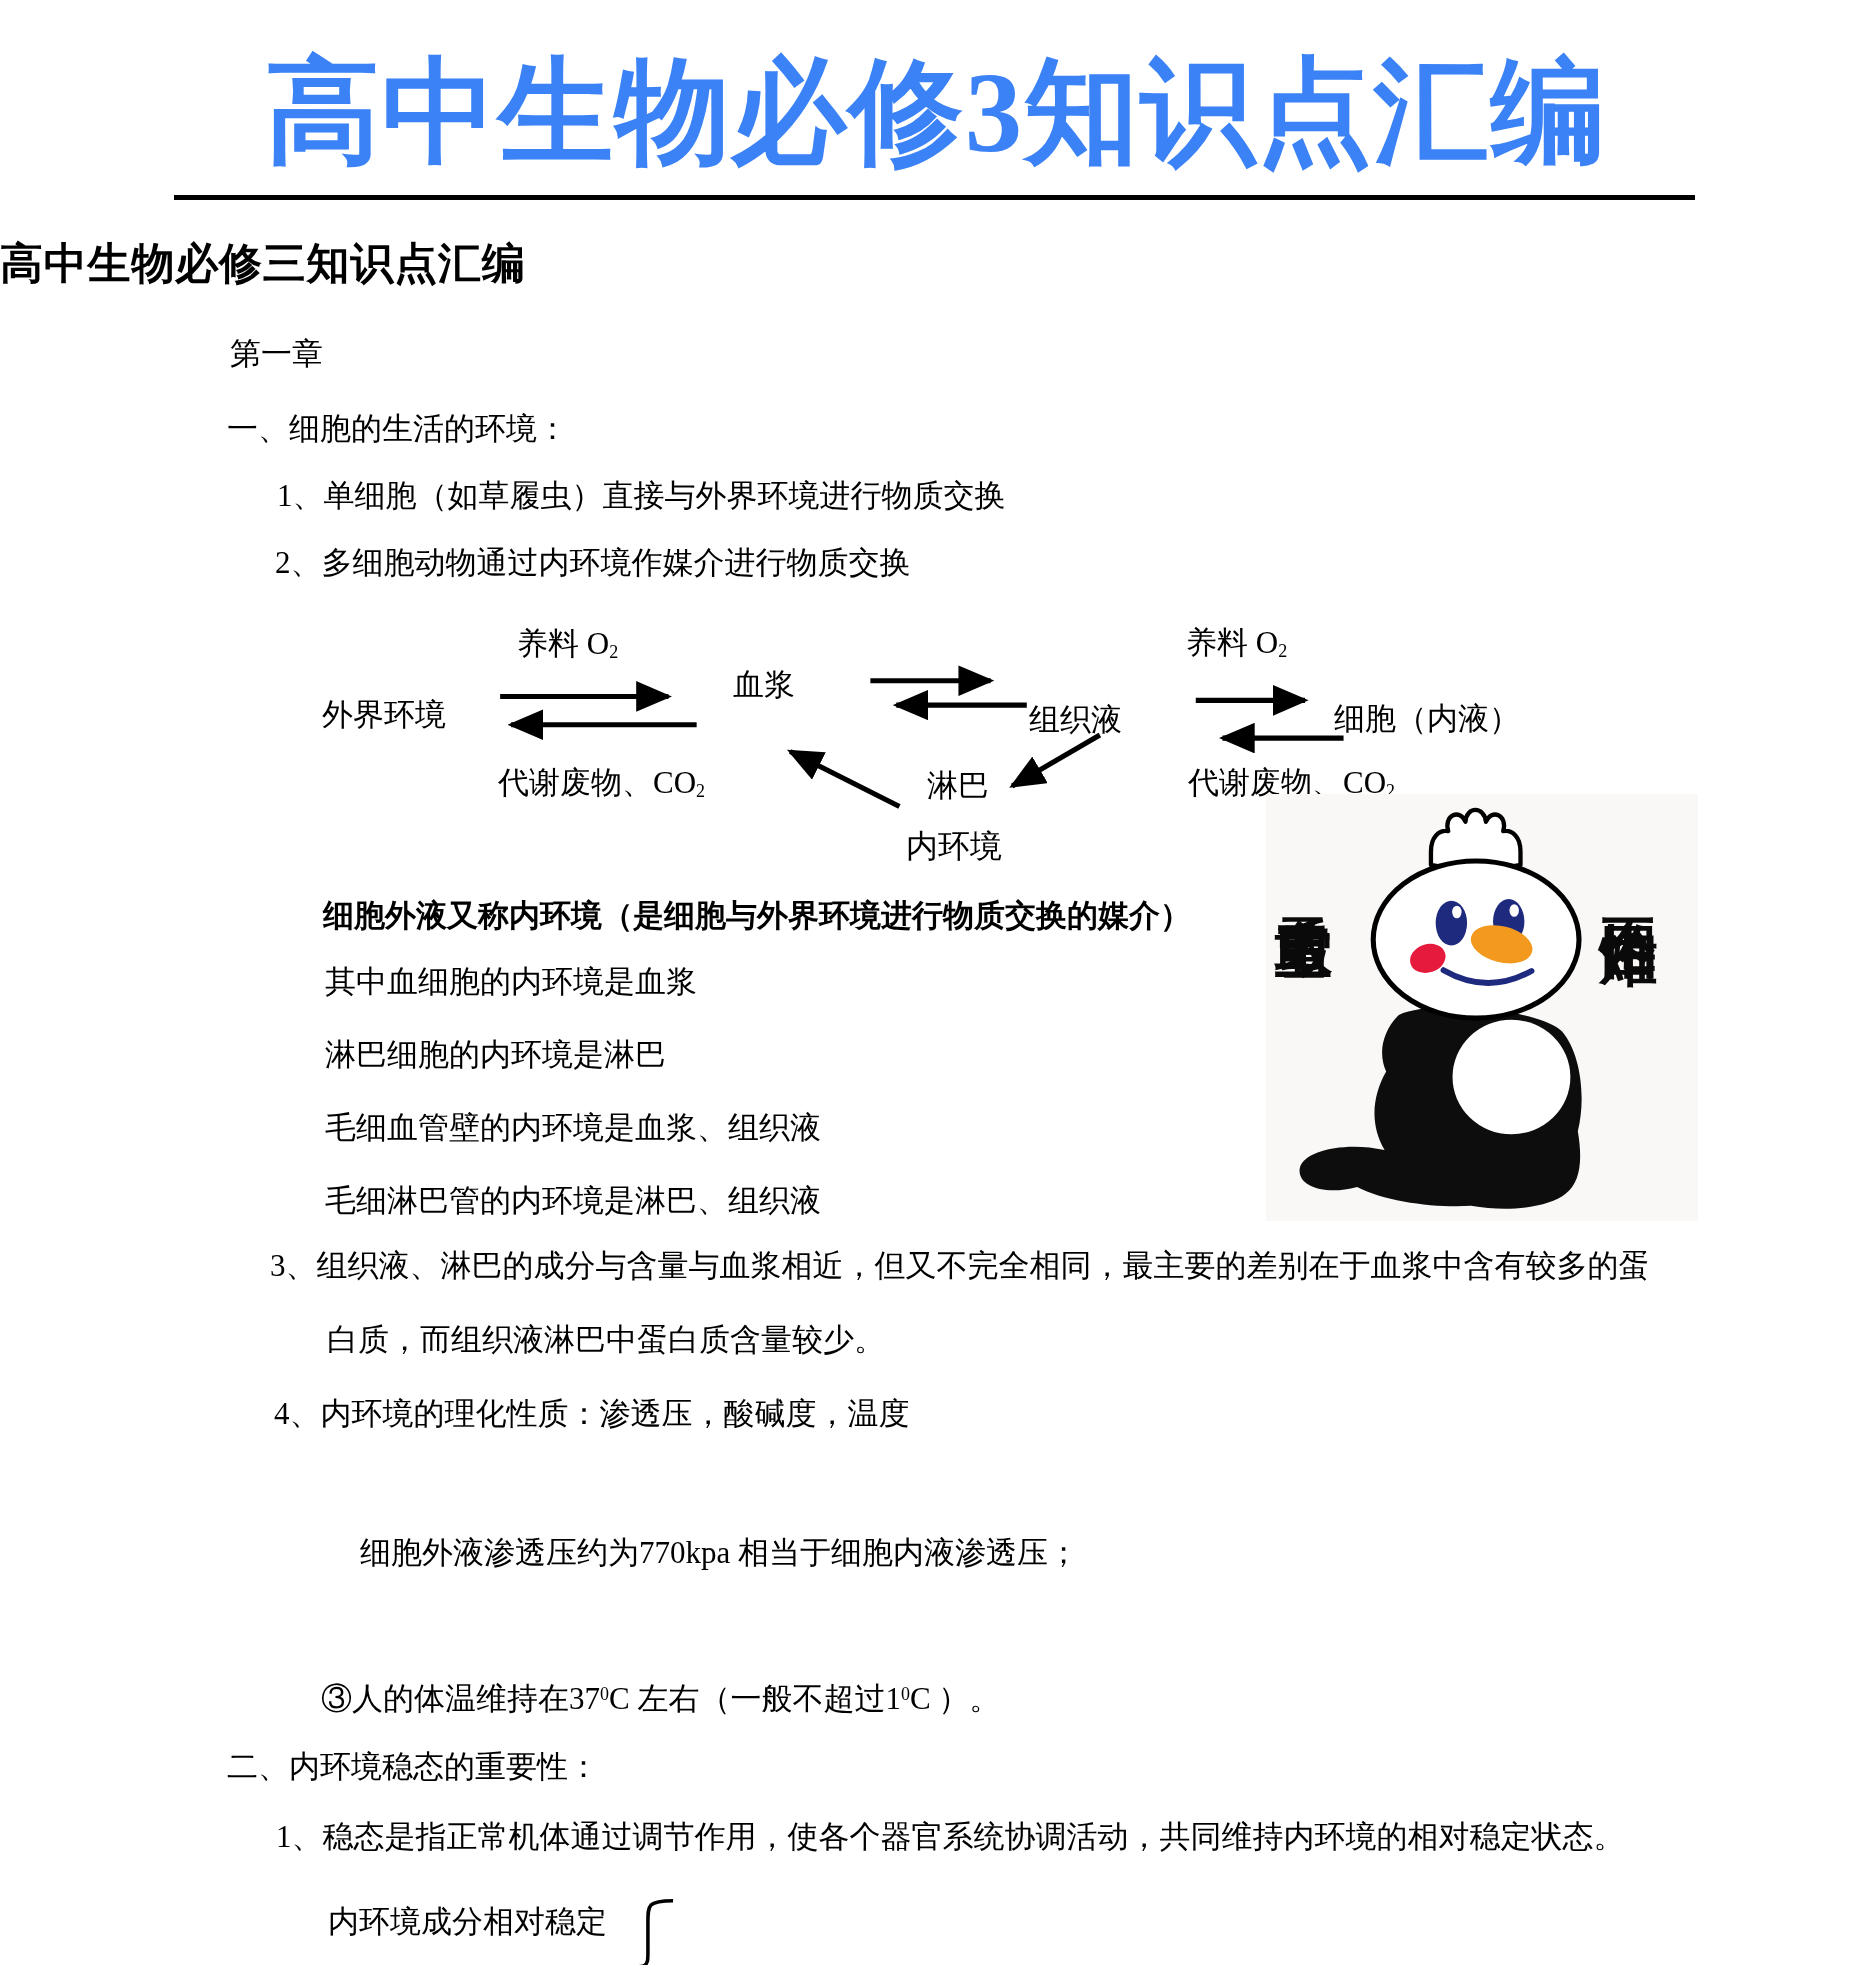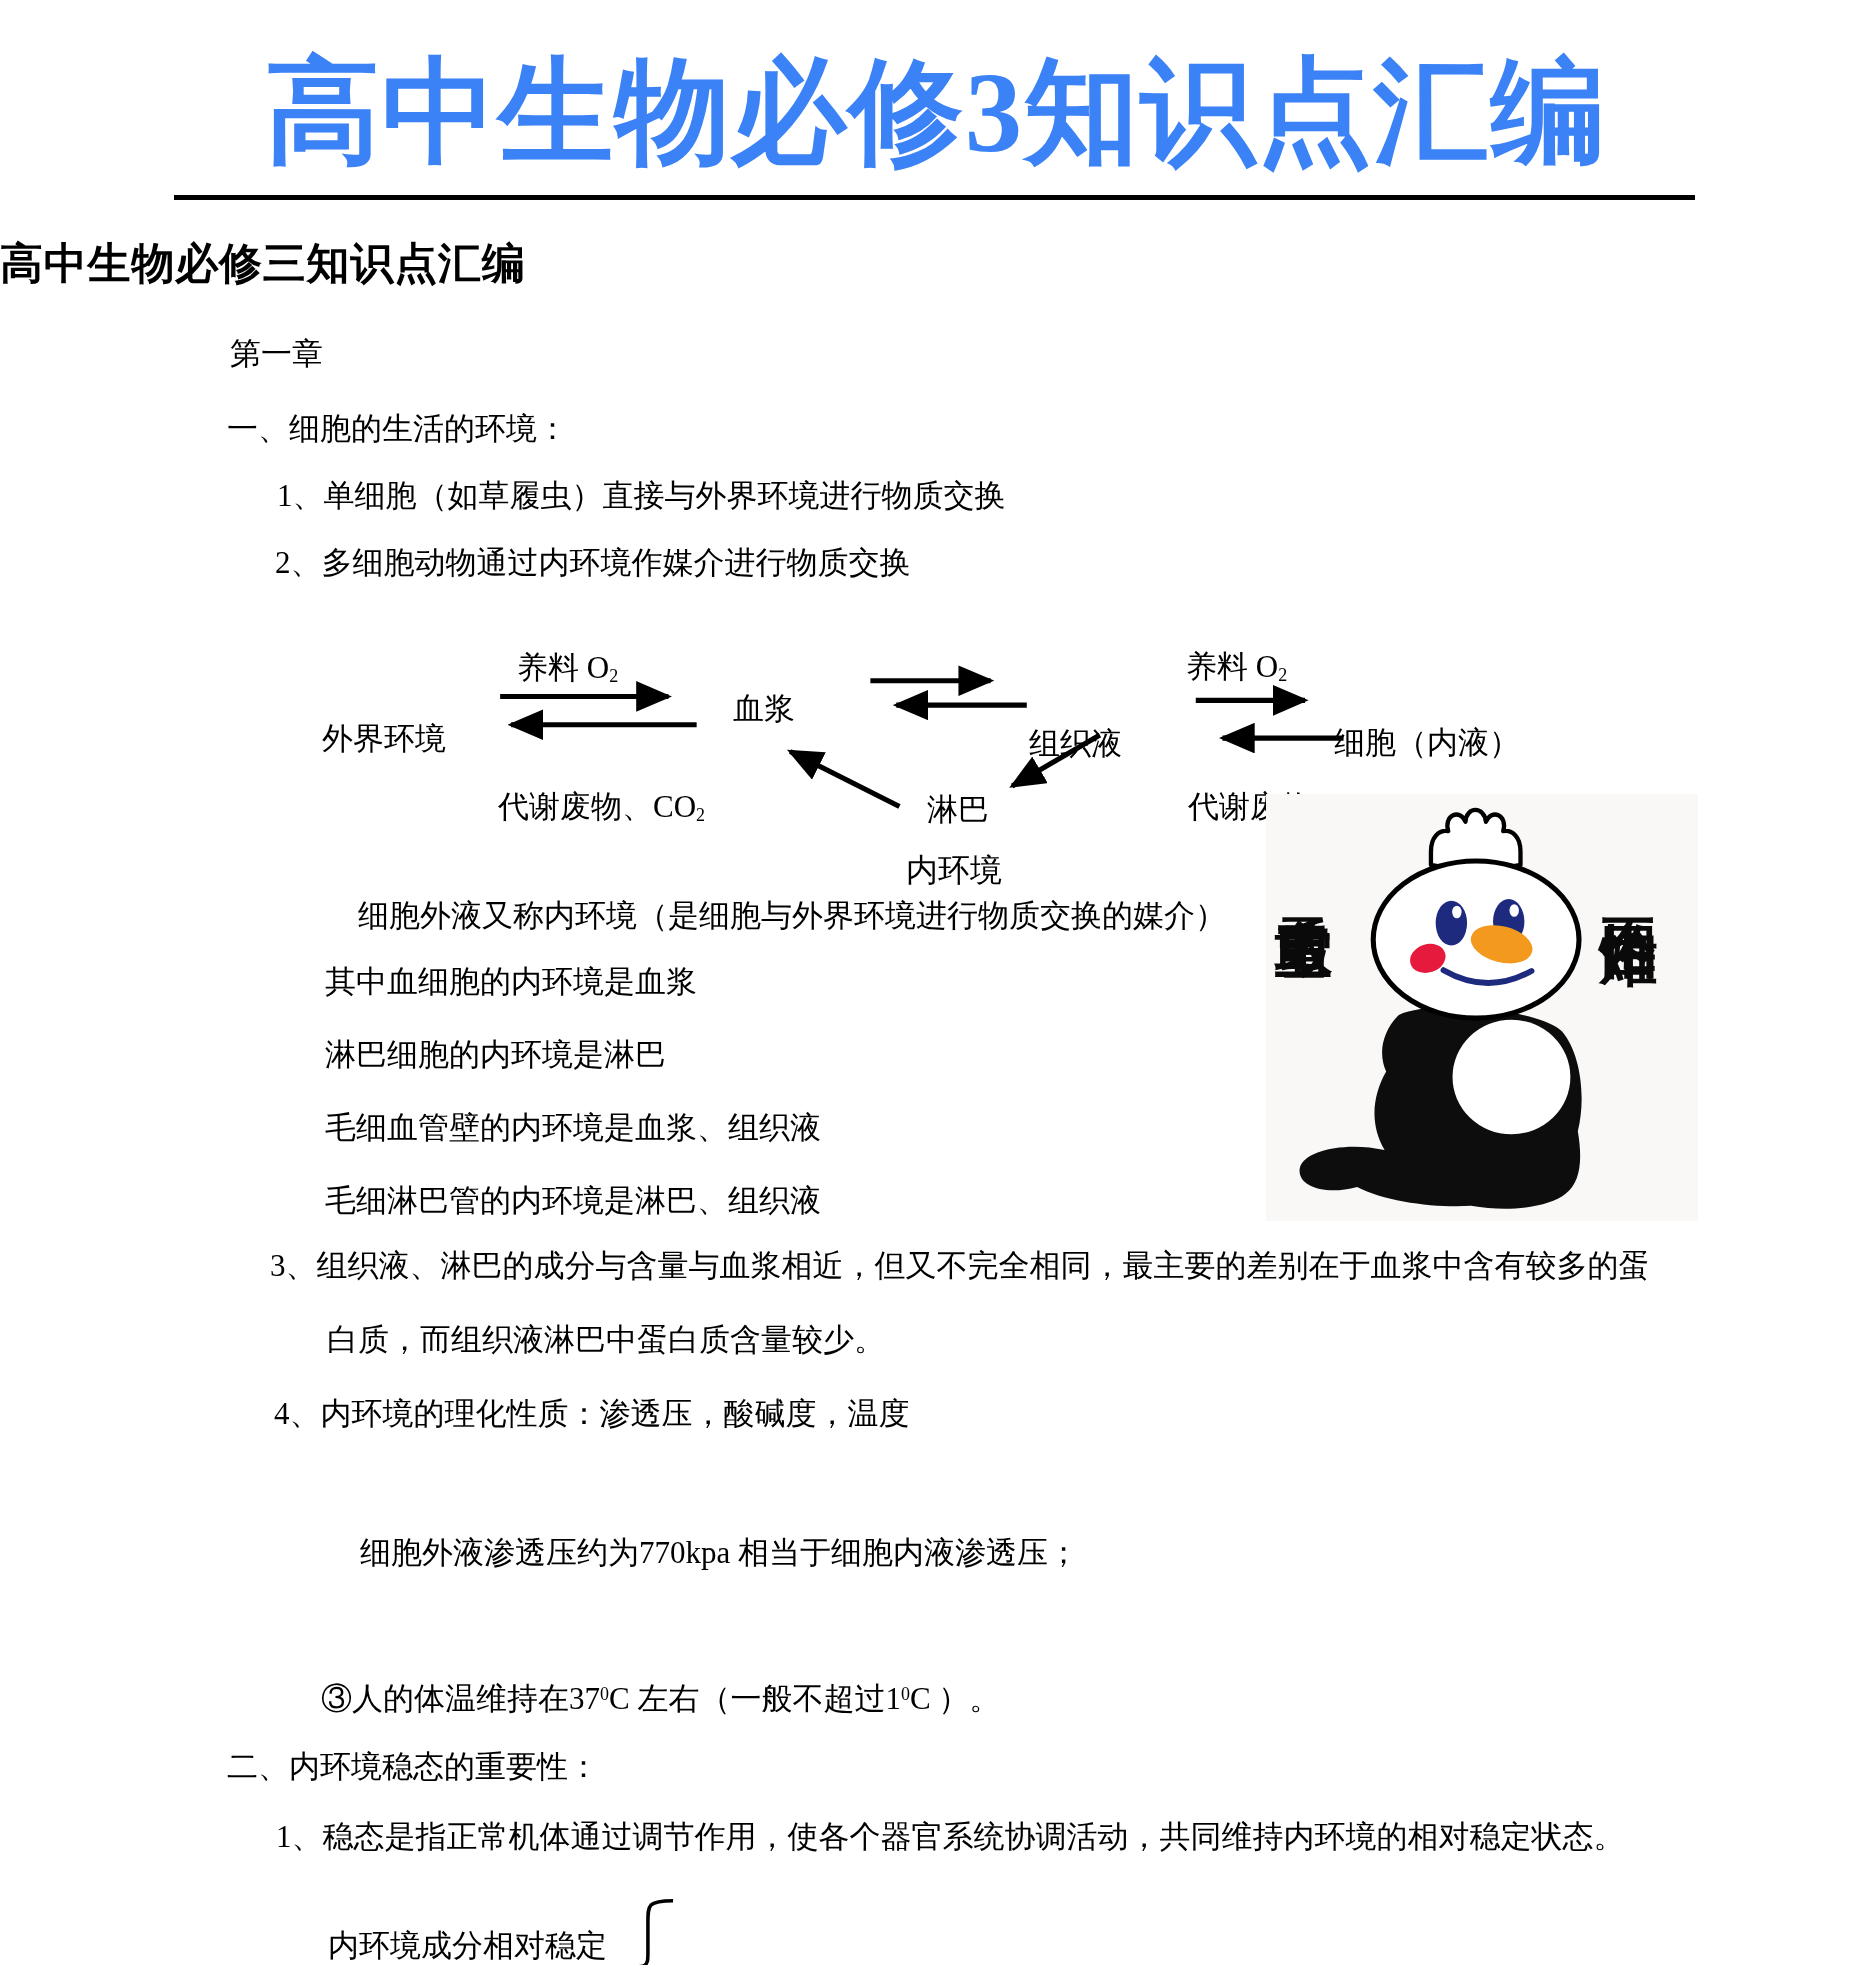--- a/index.html
+++ b/index.html
@@ -14,7 +14,7 @@
   .bold{font-weight:normal;margin-left:35px;}
   sub{font-size:58%;vertical-align:-18%;}
   sup{font-size:58%;vertical-align:42%;}
-  .flabel{position:absolute;font-size:31px;line-height:1.1;white-space:nowrap;margin-top:24px;}
+  .flabel{position:absolute;font-size:31px;line-height:1.1;white-space:nowrap;}
   .caption{font-size:32px;}
   #overlay{position:absolute;left:0;top:0;width:1872px;height:2647px;pointer-events:none;}
   .arrow{stroke:#000;stroke-width:13;}

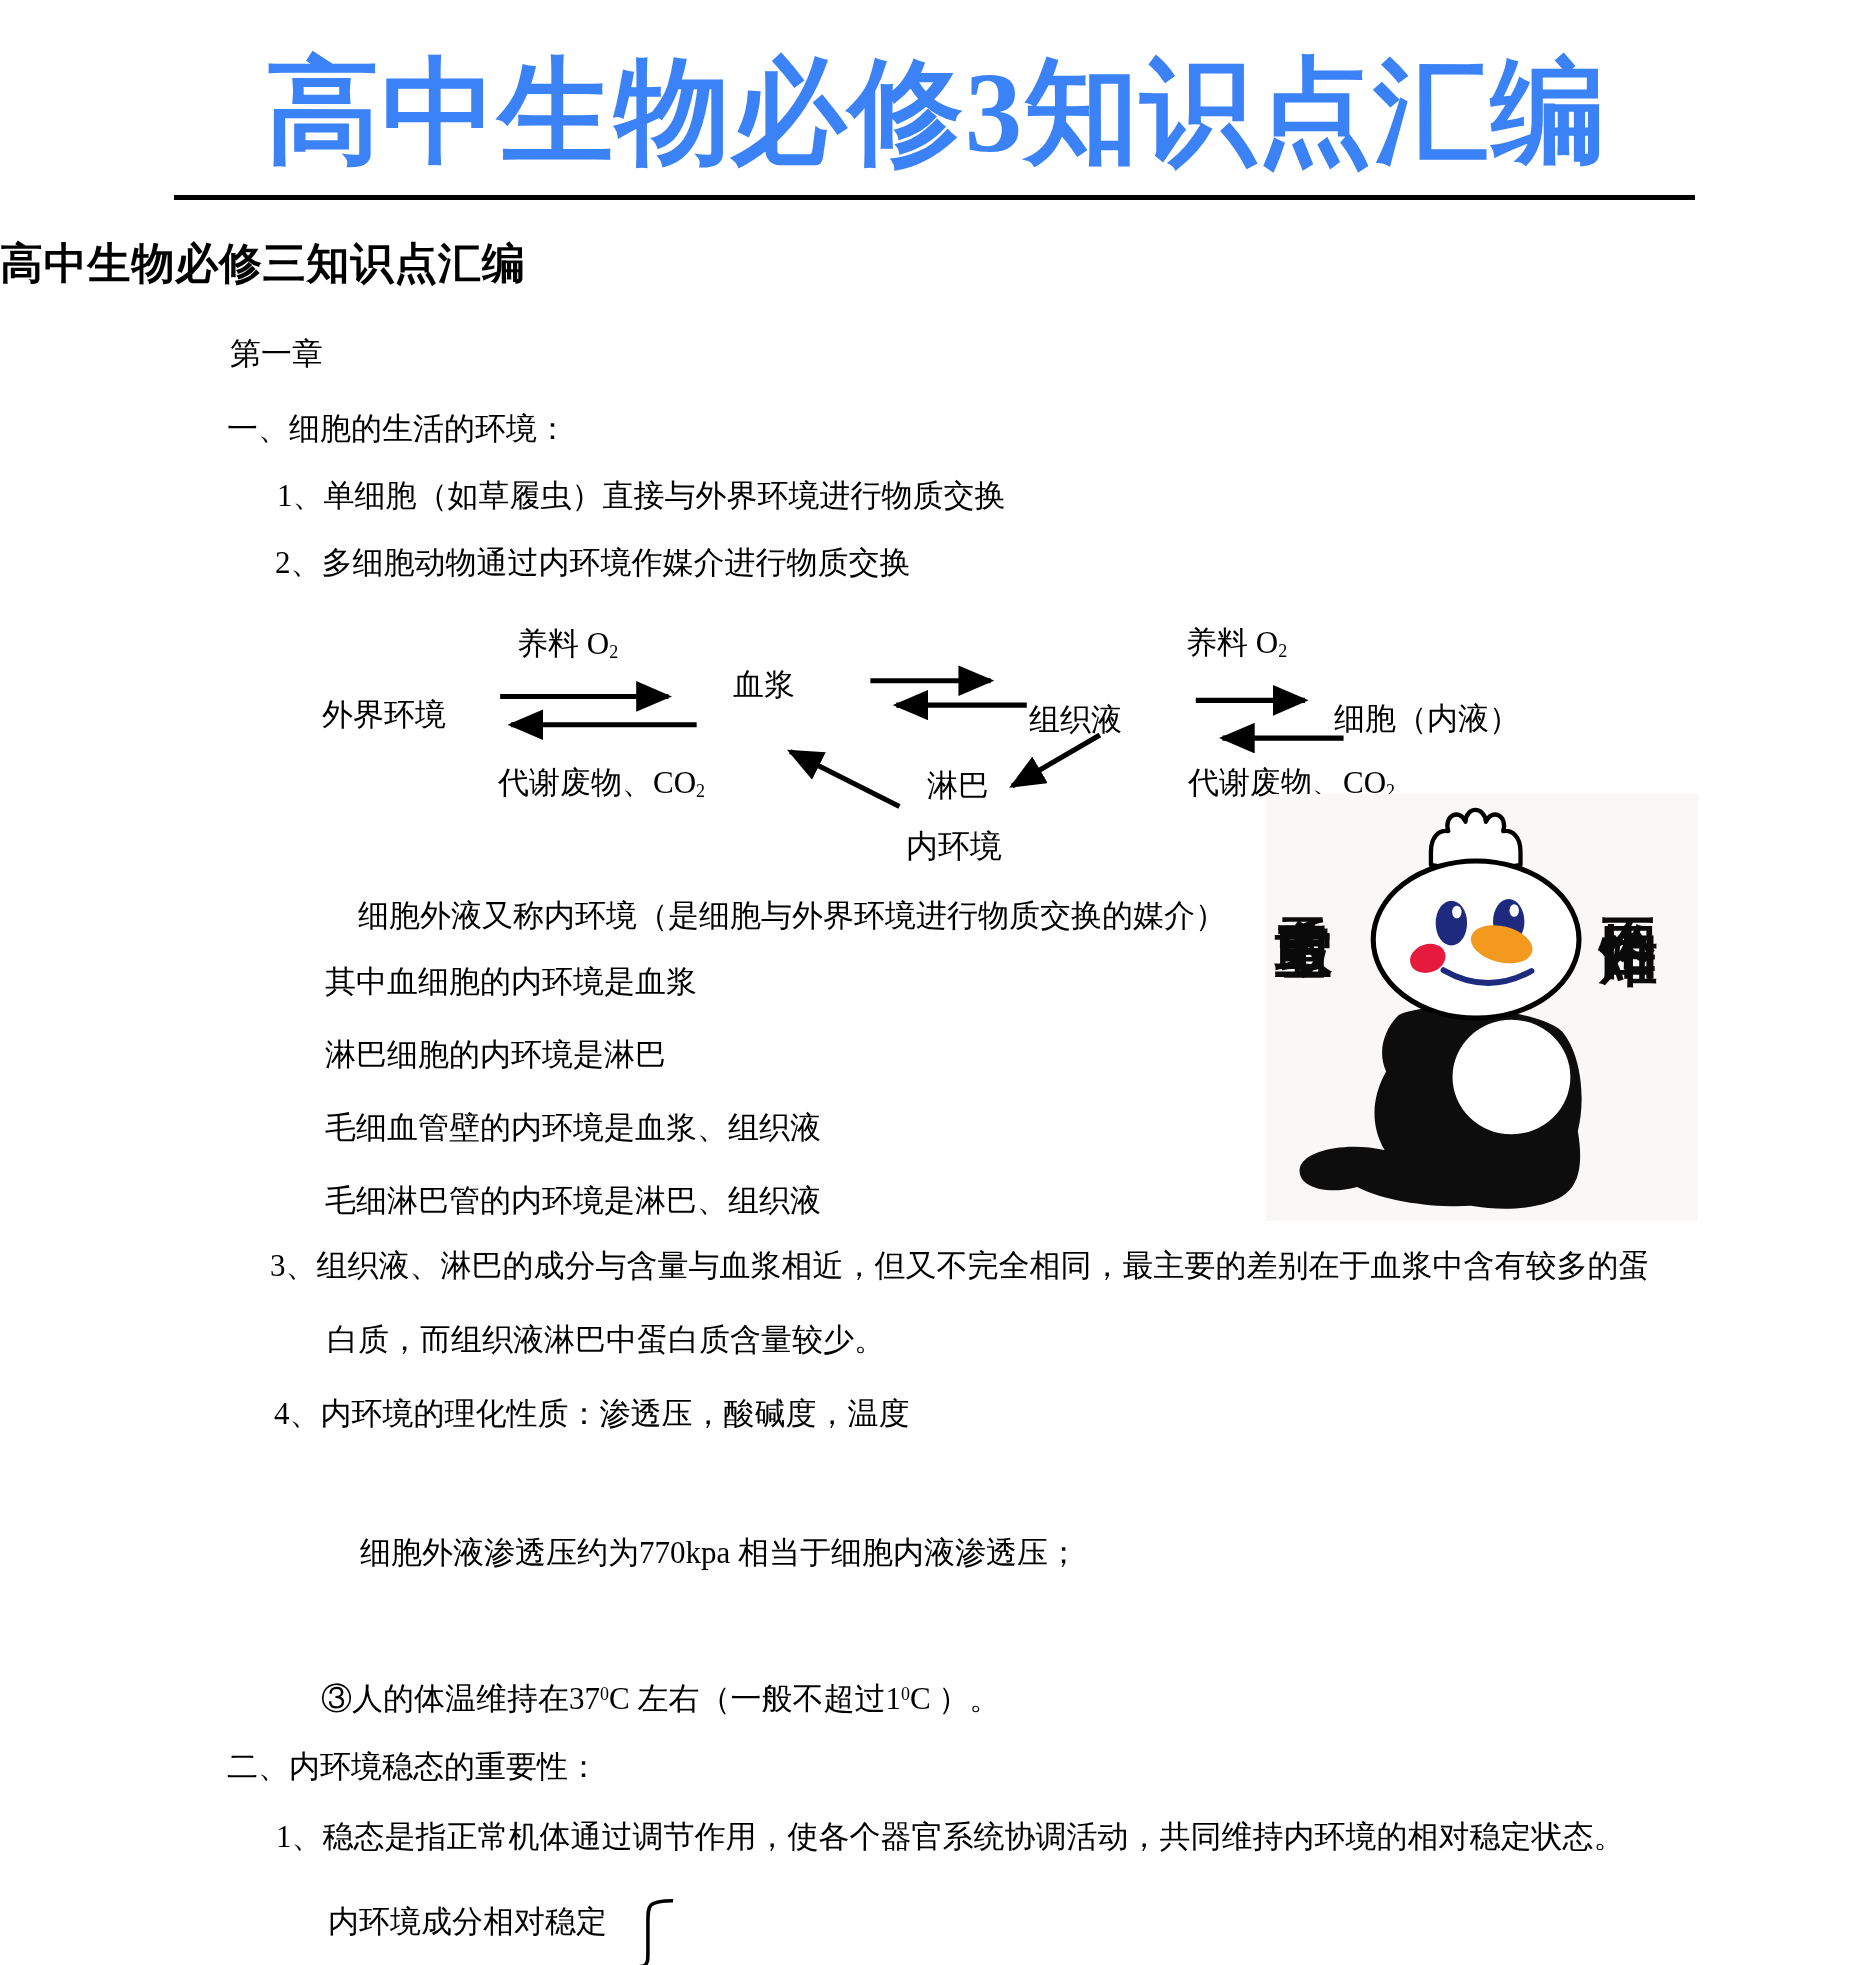--- a/index.html
+++ b/index.html
@@ -11,7 +11,7 @@
   .subtitle{position:absolute;left:0;top:235px;width:100%;text-align:left;
             font-size:43px;font-weight:bold;letter-spacing:0.8px;white-space:nowrap;}
   .line{position:absolute;font-size:31px;line-height:1.15;white-space:nowrap;}
-  .bold{font-weight:normal;margin-left:35px;}
+  .bold{font-weight:bold;}
   sub{font-size:58%;vertical-align:-18%;}
   sup{font-size:58%;vertical-align:42%;}
   .flabel{position:absolute;font-size:31px;line-height:1.1;white-space:nowrap;}

